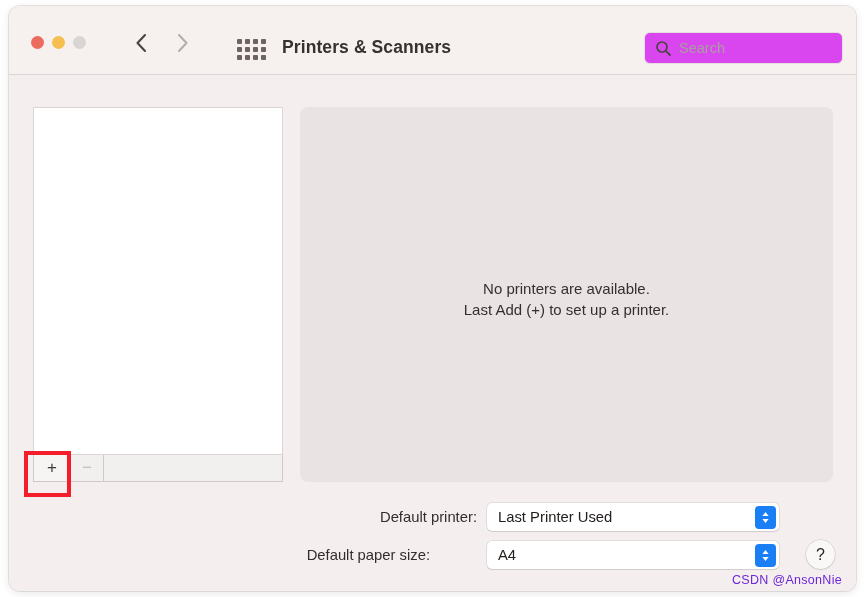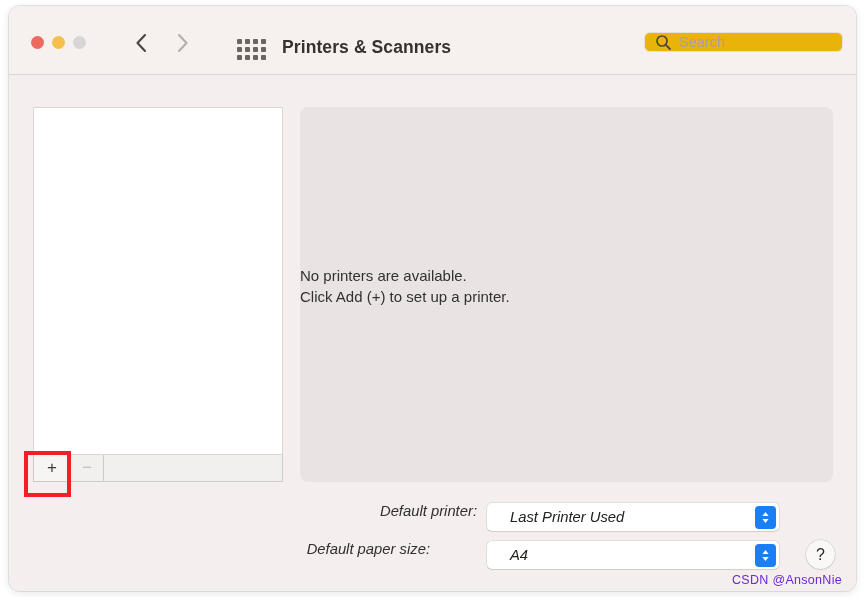--- a/index.html
+++ b/index.html
@@ -99,10 +99,10 @@
     left: 635px;
     top: 26px;
     width: 199px;
-    height: 20px;
+    height: 32px;
     border: 1px solid #e6dfde;
     border-radius: 6px;
-    background: #eab308;
+    background: #d946ef;
     box-sizing: border-box;
     display: flex;
     align-items: center;

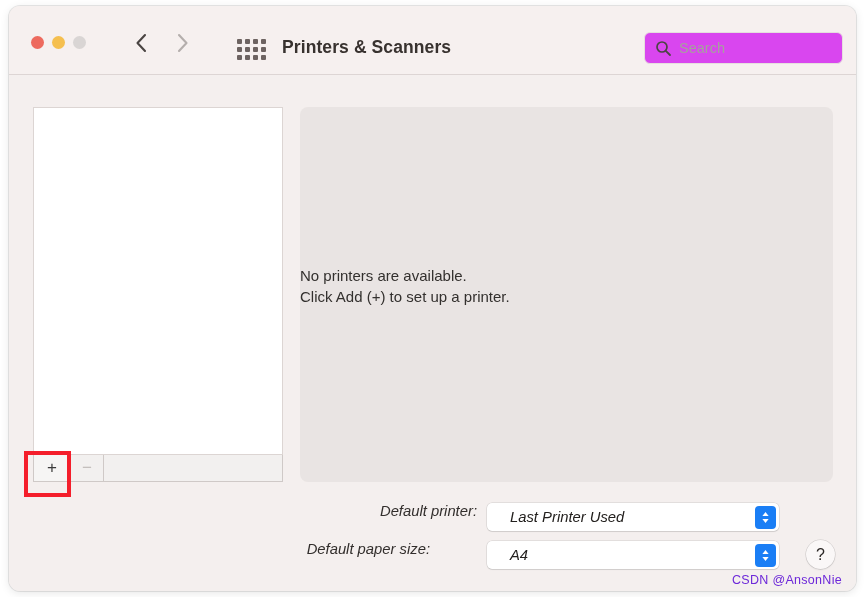--- a/index.html
+++ b/index.html
@@ -197,9 +197,9 @@
   #empty-message {
     position: absolute;
     left: 0;
-    top: 158px;
+    top: 171px;
     width: 533px;
-    text-align: left;
+    text-align: center;
     font-size: 15px;
     line-height: 21px;
     color: #33302e;

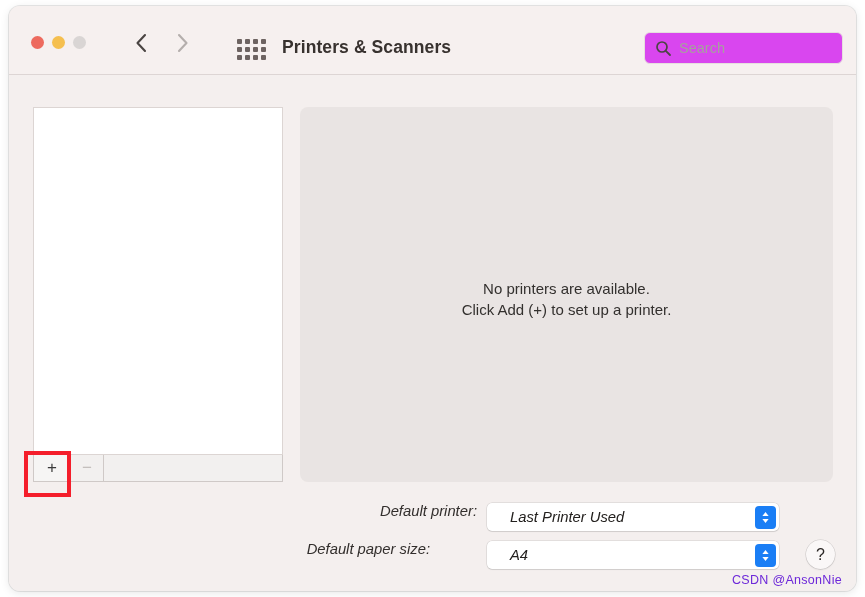--- a/index.html
+++ b/index.html
@@ -348,7 +348,7 @@
     <div id="detail-panel">
       <div id="empty-message">
         <div>No printers are available.</div>
-        <div>Click Add (+) to set up a printer.</div>
+        <div>Last Add (+) to set up a printer.</div>
       </div>
     </div>
 

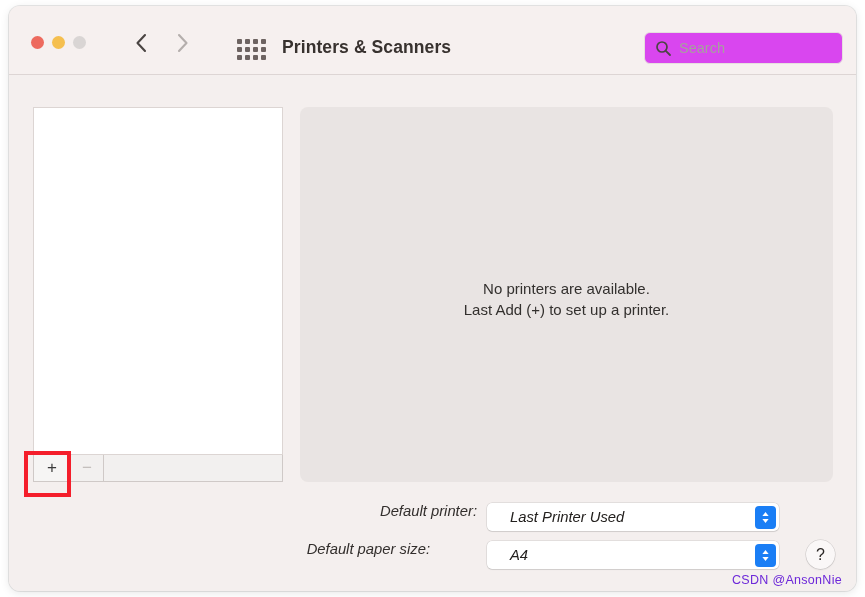--- a/index.html
+++ b/index.html
@@ -210,7 +210,7 @@
   .form-row {
     position: absolute;
     display: flex;
-    font-style: italic;
+    align-items: center;
   }
   #row-default-printer { left: 0px; top: 428px; width: 770px; justify-content: flex-end; }
   #row-paper-size      { left: 0px; top: 466px; width: 770px; justify-content: flex-end; gap: 47px; }

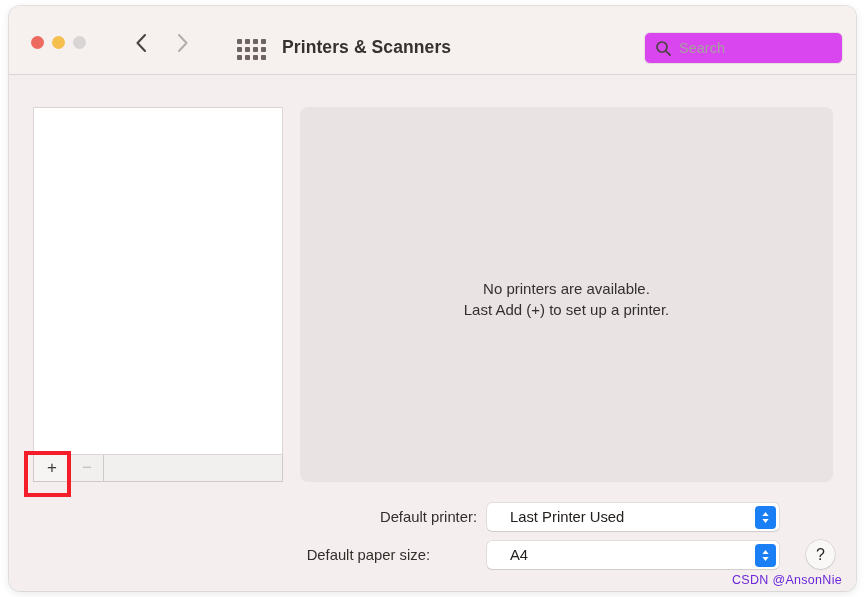--- a/index.html
+++ b/index.html
@@ -236,7 +236,7 @@
   .popup-value {
     font-size: 14.8px;
     color: #23201e;
-    padding-left: 23px;
+    padding-left: 11px;
     white-space: nowrap;
   }
   .popup-stepper {

